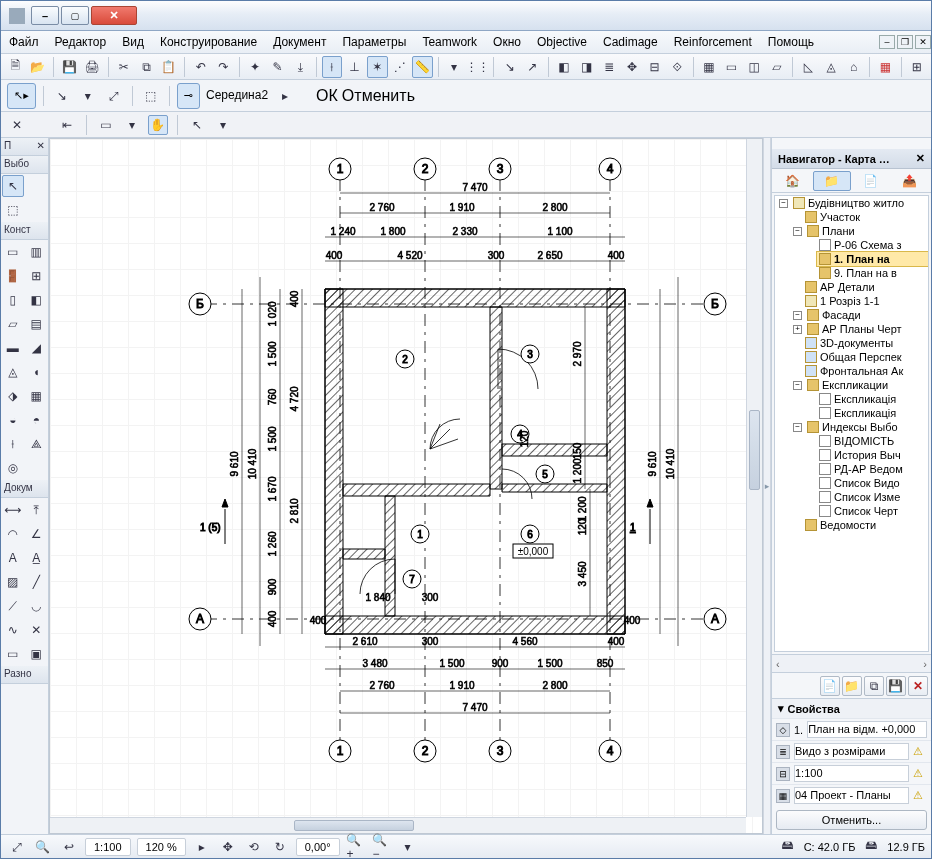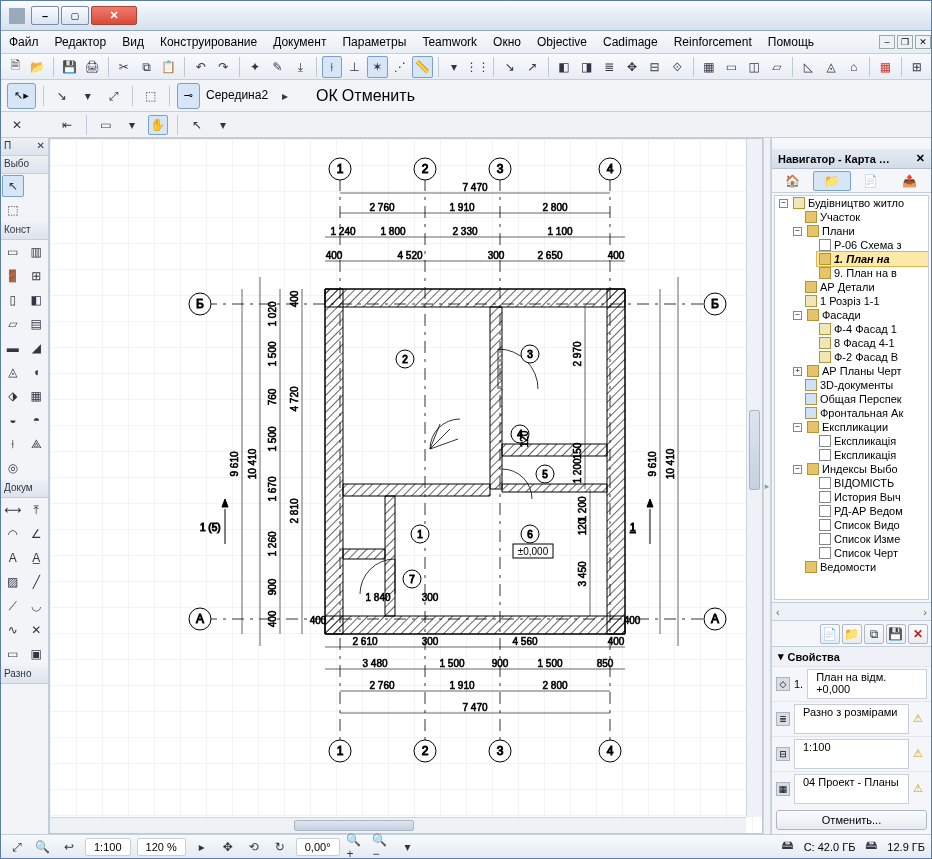--- a/index.html
+++ b/index.html
@@ -69,7 +69,7 @@
 .tree { flex:1; overflow:auto; background:#fff; border:1px solid #c4cfdc; margin:2px; }
 .tree ul { list-style:none; padding-left:14px; }
 .tree li { white-space:nowrap; padding:1px 2px; display:flex; align-items:center; gap:3px; }
-.tree li.sel { background:#ffe9a8; outline:1px solid #d9b84a; font-weight:bold;font-style:italic; }
+.tree li.sel { background:#ffe9a8; outline:1px solid #d9b84a; font-weight:bold; }
 .tico { width:12px; height:12px; display:inline-block; background:#e6c46a; border:1px solid #b59436; }
 .tico.house { background:#f0e7b8; }
 .tico.sheet { background:#fff; border:1px solid #888; }

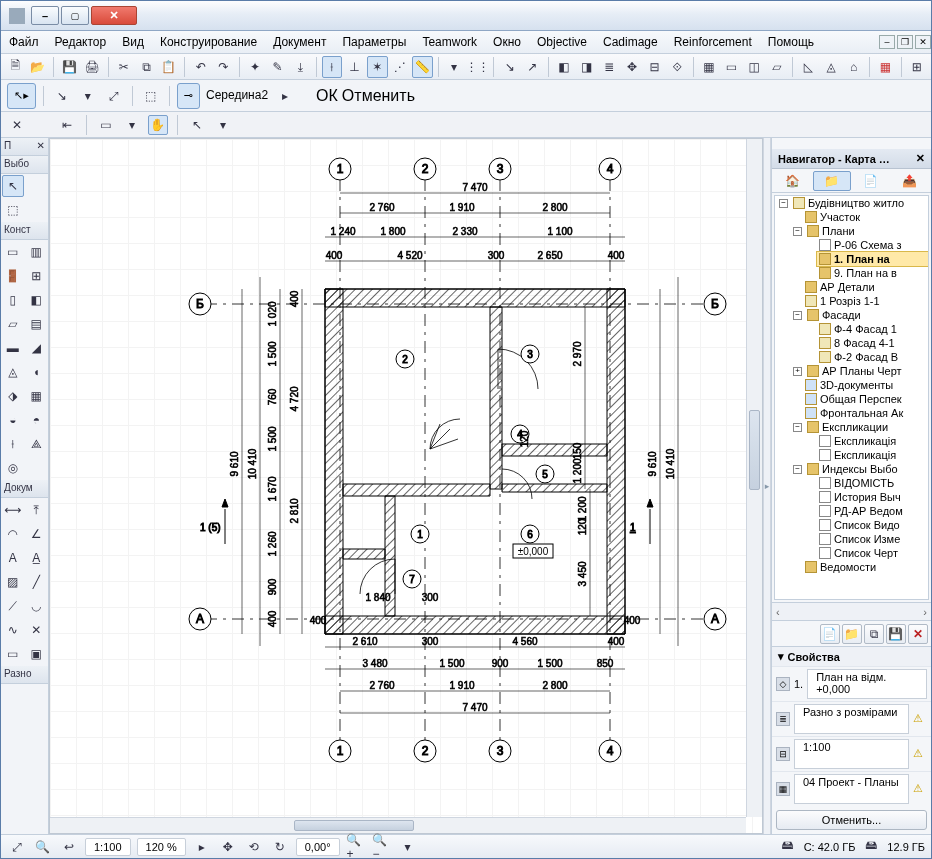--- a/index.html
+++ b/index.html
@@ -570,20 +570,6 @@
               <span class="tico"></span>
               <span>Фасади</span>
             </li>
-          <ul>
-            <li>
-                <span class="tico house"></span>
-                <span>Ф-4 Фасад 1</span>
-              </li>
-            <li>
-                <span class="tico house"></span>
-                <span>8 Фасад 4-1</span>
-              </li>
-            <li>
-                <span class="tico house"></span>
-                <span>Ф-2 Фасад В</span>
-              </li>
-          </ul>
           <li>
               <span class="exp">+</span>
               <span class="tico"></span>

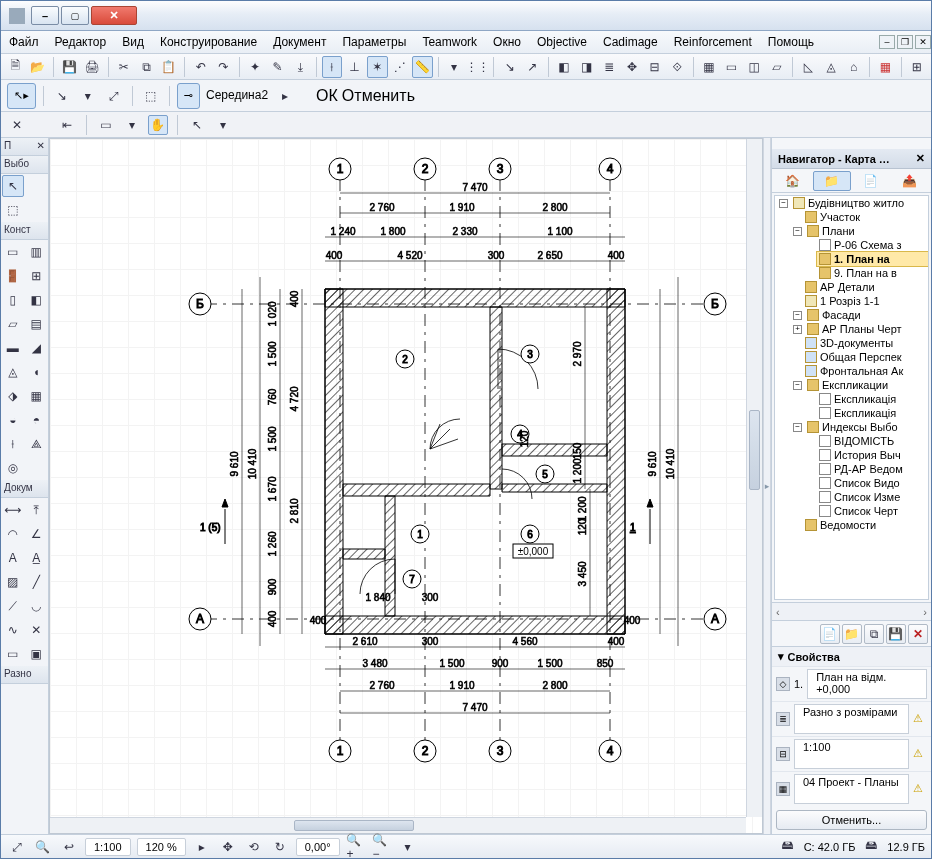--- a/index.html
+++ b/index.html
@@ -84,7 +84,7 @@
 .props .hdr { padding:3px 6px; background:#eef1f6; font-weight:bold; display:flex; align-items:center; gap:4px; }
 .props .row { display:flex; align-items:center; padding:2px 4px; gap:4px; border-top:1px solid #e2e7ee; }
 .props .row .ic { width:14px; height:14px; background:#d8dee7; border:1px solid #aab3c0; display:flex; align-items:center; justify-content:center; font-size:9px; }
-.props .row .val { flex:1; background:#fff; border:1px solid #c7cfd9; padding:1px 8px; height:30px; overflow:hidden; }
+.props .row .val { flex:1; background:#fff; border:1px solid #c7cfd9; padding:1px 0; height:17px; overflow:hidden; }
 .props .row .warn { width:14px; height:14px; color:#caa000; }
 .props .btn { margin:4px; padding:3px 10px; border:1px solid #adb7c3; background:linear-gradient(#fcfcfd,#e6ebf2); border-radius:3px; font-size:11px; text-align:center; }
 

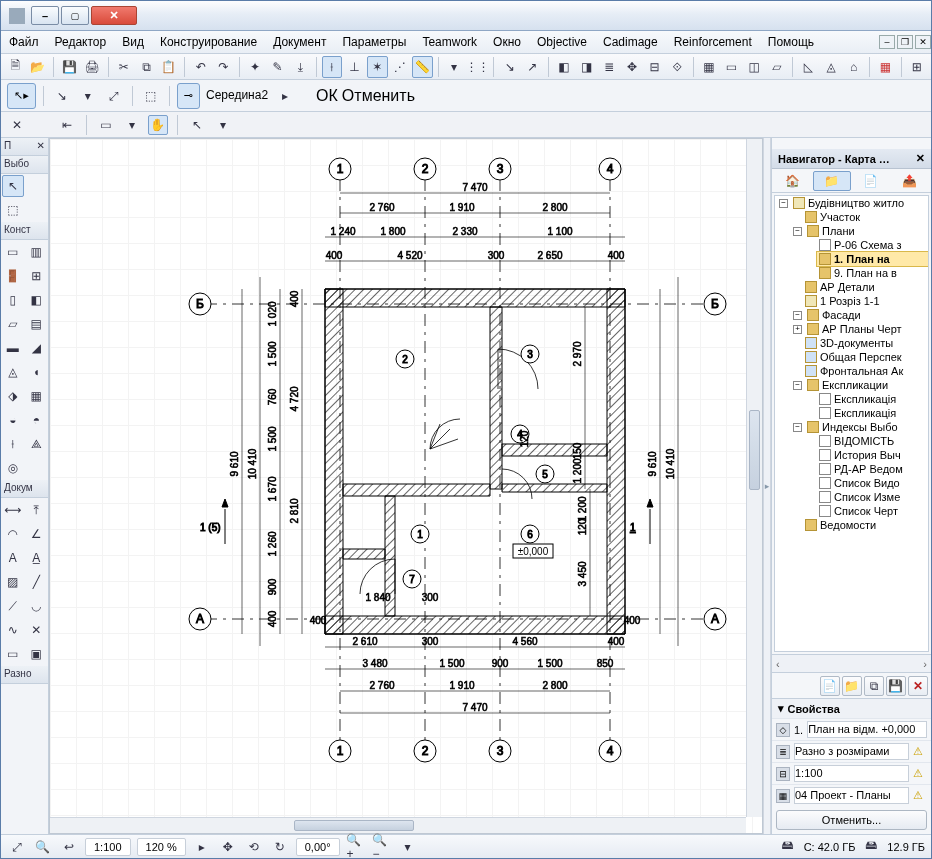--- a/index.html
+++ b/index.html
@@ -663,7 +663,7 @@
         </div>
       <div class="row">
           <div class="ic">≣</div>
-          <div class="val">Разно з розмірами</div>
+          <div class="val">Видо з розмірами</div>
           <div class="warn">⚠</div>
         </div>
       <div class="row">

